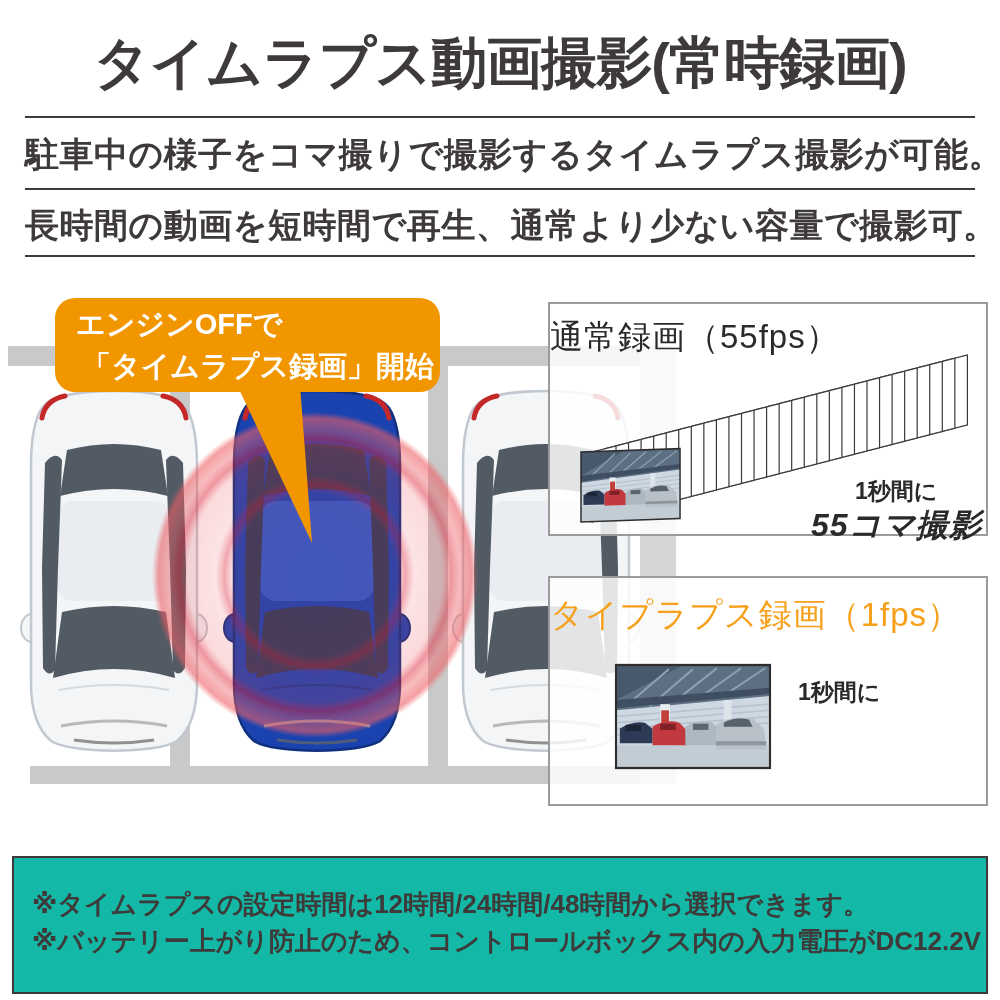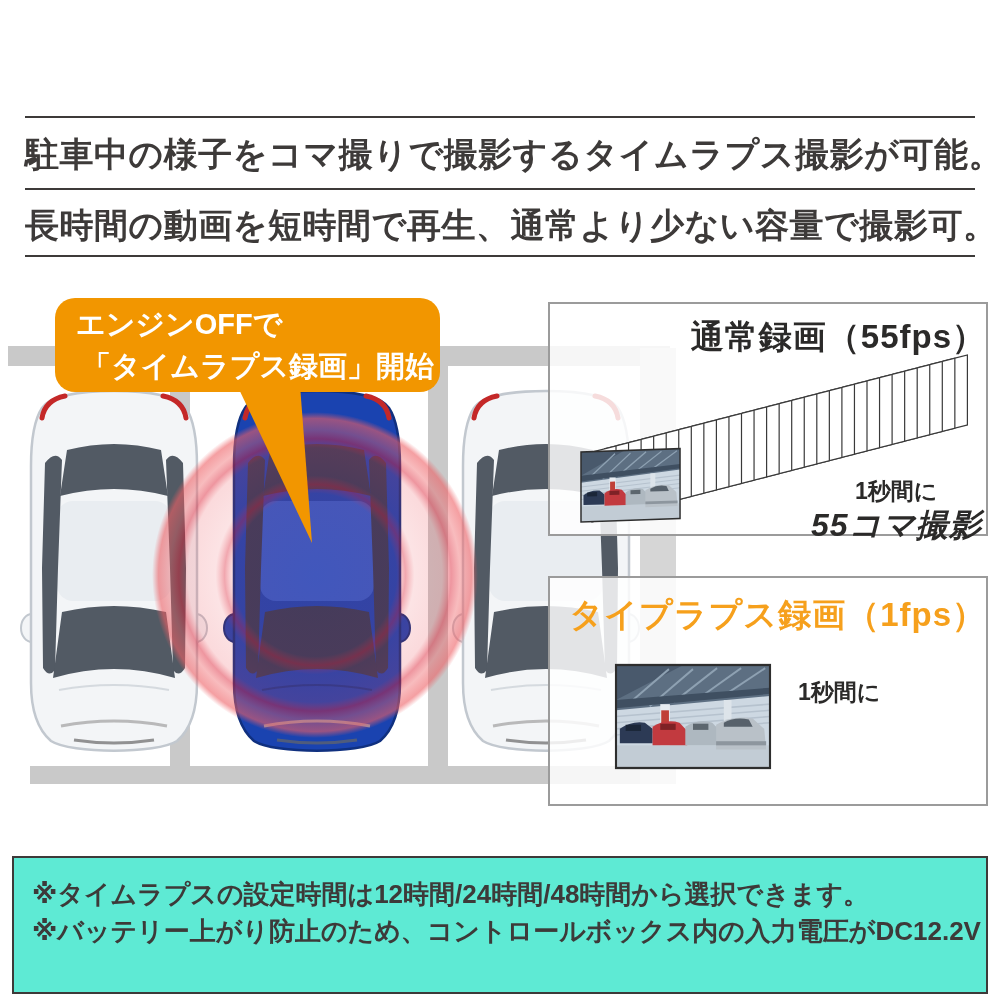--- a/index.html
+++ b/index.html
@@ -58,6 +58,7 @@
 
 <div class="stage">
 
+  <div class="page-title">タイムラプス動画撮影(常時録画)</div>
   <div class="rule rule1"></div>
   <div class="sub-line sub1">駐車中の様子をコマ撮りで撮影するタイムラプス撮影が可能。</div>
   <div class="rule rule2"></div>

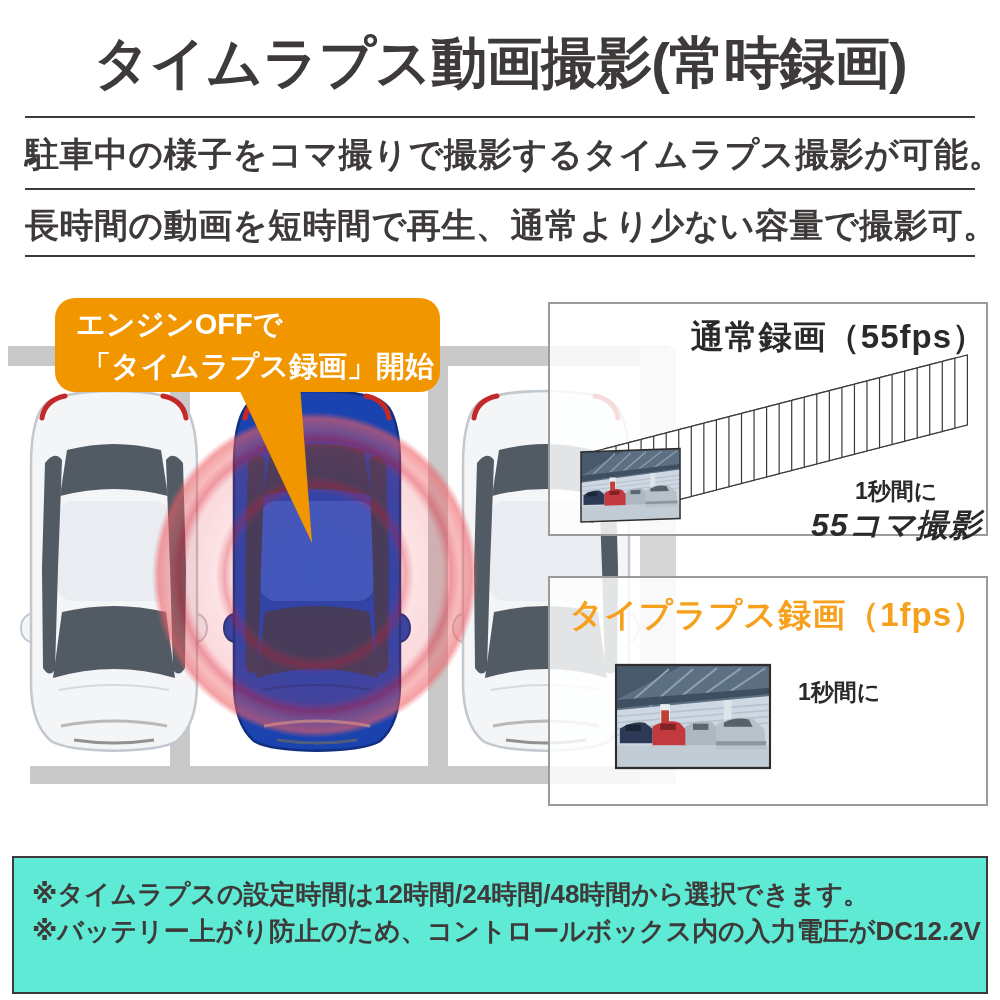--- a/index.html
+++ b/index.html
@@ -32,7 +32,7 @@
   .box-normal{top:302px;height:234px;}
   .box-lapse{top:576px;height:230px;}
   .box-title{
-    width:100%;text-align:right;font-size:33px;font-weight:700;margin-top:11px;
+    width:100%;text-align:left;font-size:33px;font-weight:400;margin-top:11px;
     letter-spacing:1px;color:#2b2a29;white-space:nowrap;
   }
   .box-title.orange{color:var(--orange-text);font-size:33px;margin-top:15px;}

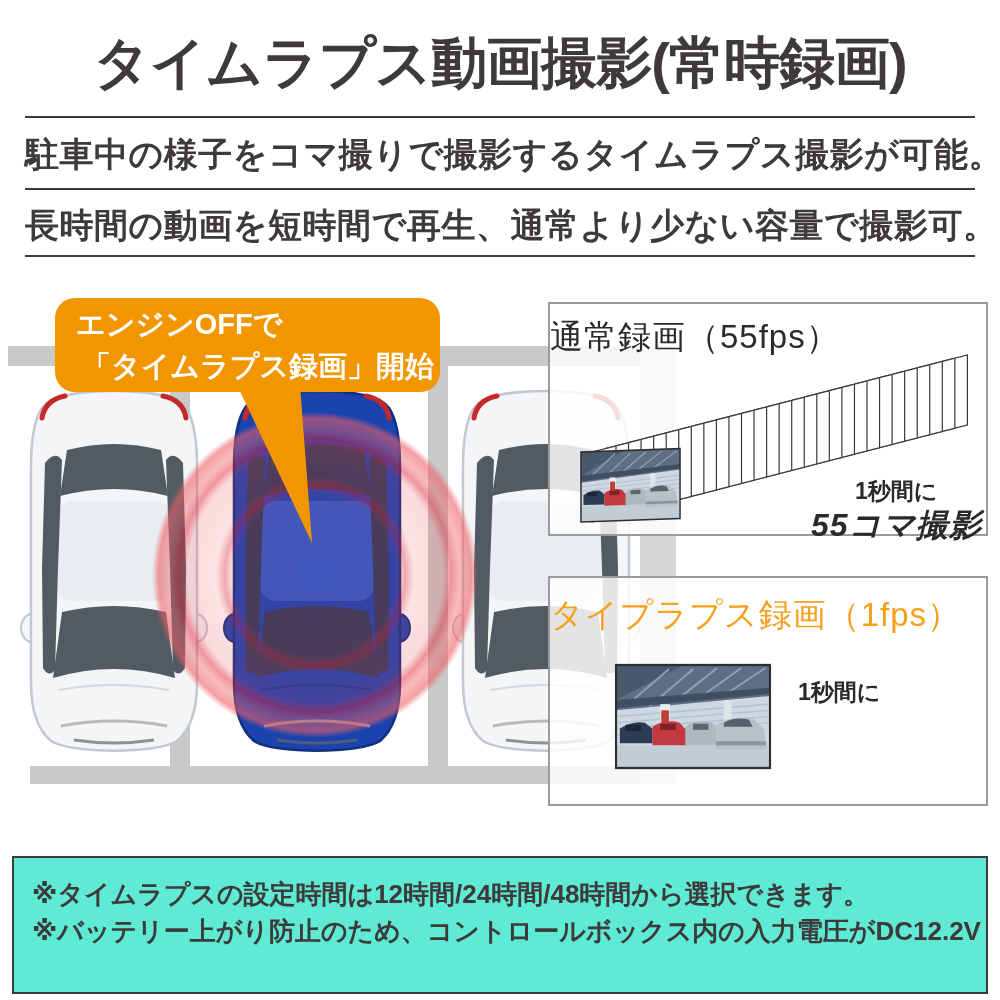--- a/index.html
+++ b/index.html
@@ -47,8 +47,8 @@
   
   .notes{
     position:absolute;left:12px;top:856px;width:976px;height:138px;
-    border:2px solid var(--text);box-sizing:border-box;z-index:2;background:#5eead4;
-    padding:18px 0 0 18px;
+    border:2px solid var(--text);box-sizing:border-box;z-index:2;background:#14b8a6;
+    padding:28px 0 0 18px;
   }
   .note-line{font-size:26px;font-weight:700;color:var(--text);line-height:37px;white-space:nowrap;}
   .note-line.indent{padding-left:10px;}

